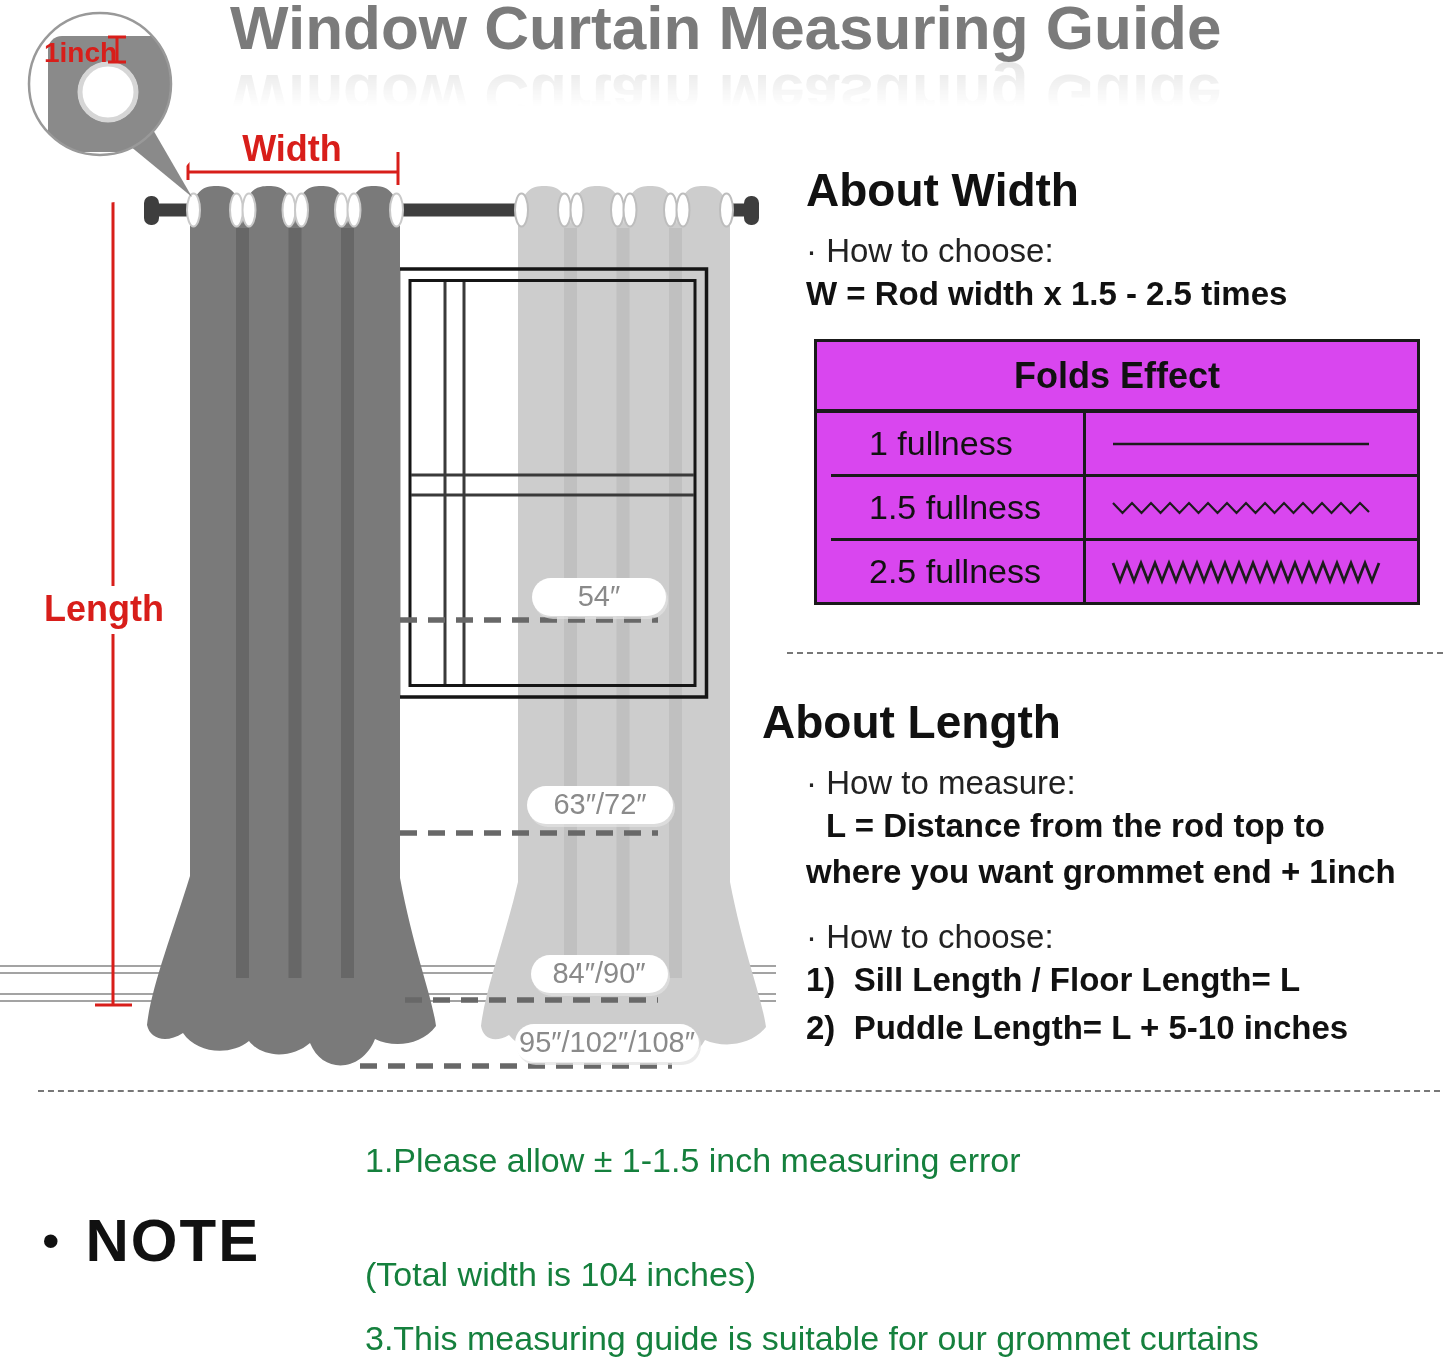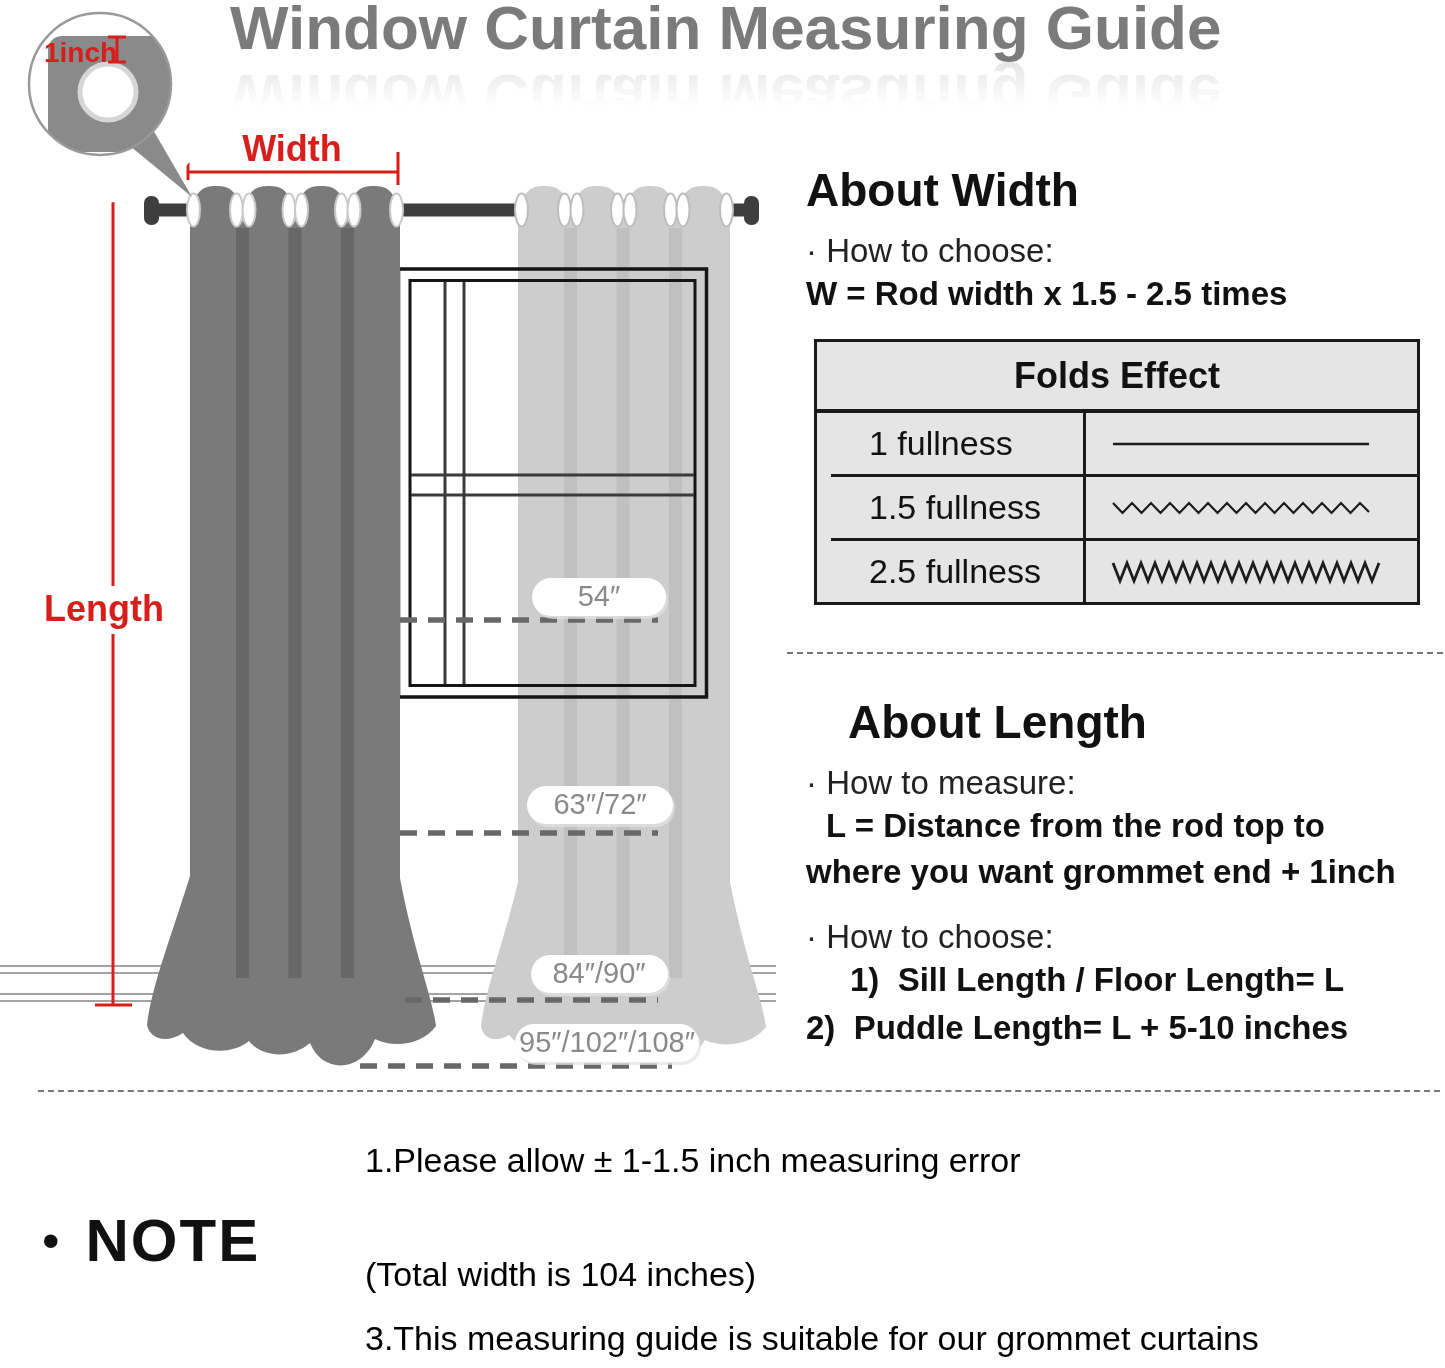--- a/index.html
+++ b/index.html
@@ -19,7 +19,7 @@
   .bold{font-weight:bold;color:#111;}
   .pre{white-space:pre;}
   
-  .folds-table{position:absolute;left:814px;top:339px;width:600px;border:3px solid #1a1a1a;background:#e5e5e5;}
+  .folds-table{position:absolute;left:814px;top:339px;width:600px;border:3px solid #1a1a1a;background:#d946ef;}
   .ft-header{height:67px;border-bottom:4px solid #1a1a1a;display:flex;align-items:center;justify-content:center;
              font-size:36px;font-weight:bold;color:#111;}
   .ft-row{display:flex;height:61px;border-bottom:3px solid #1a1a1a;margin-left:14px;}

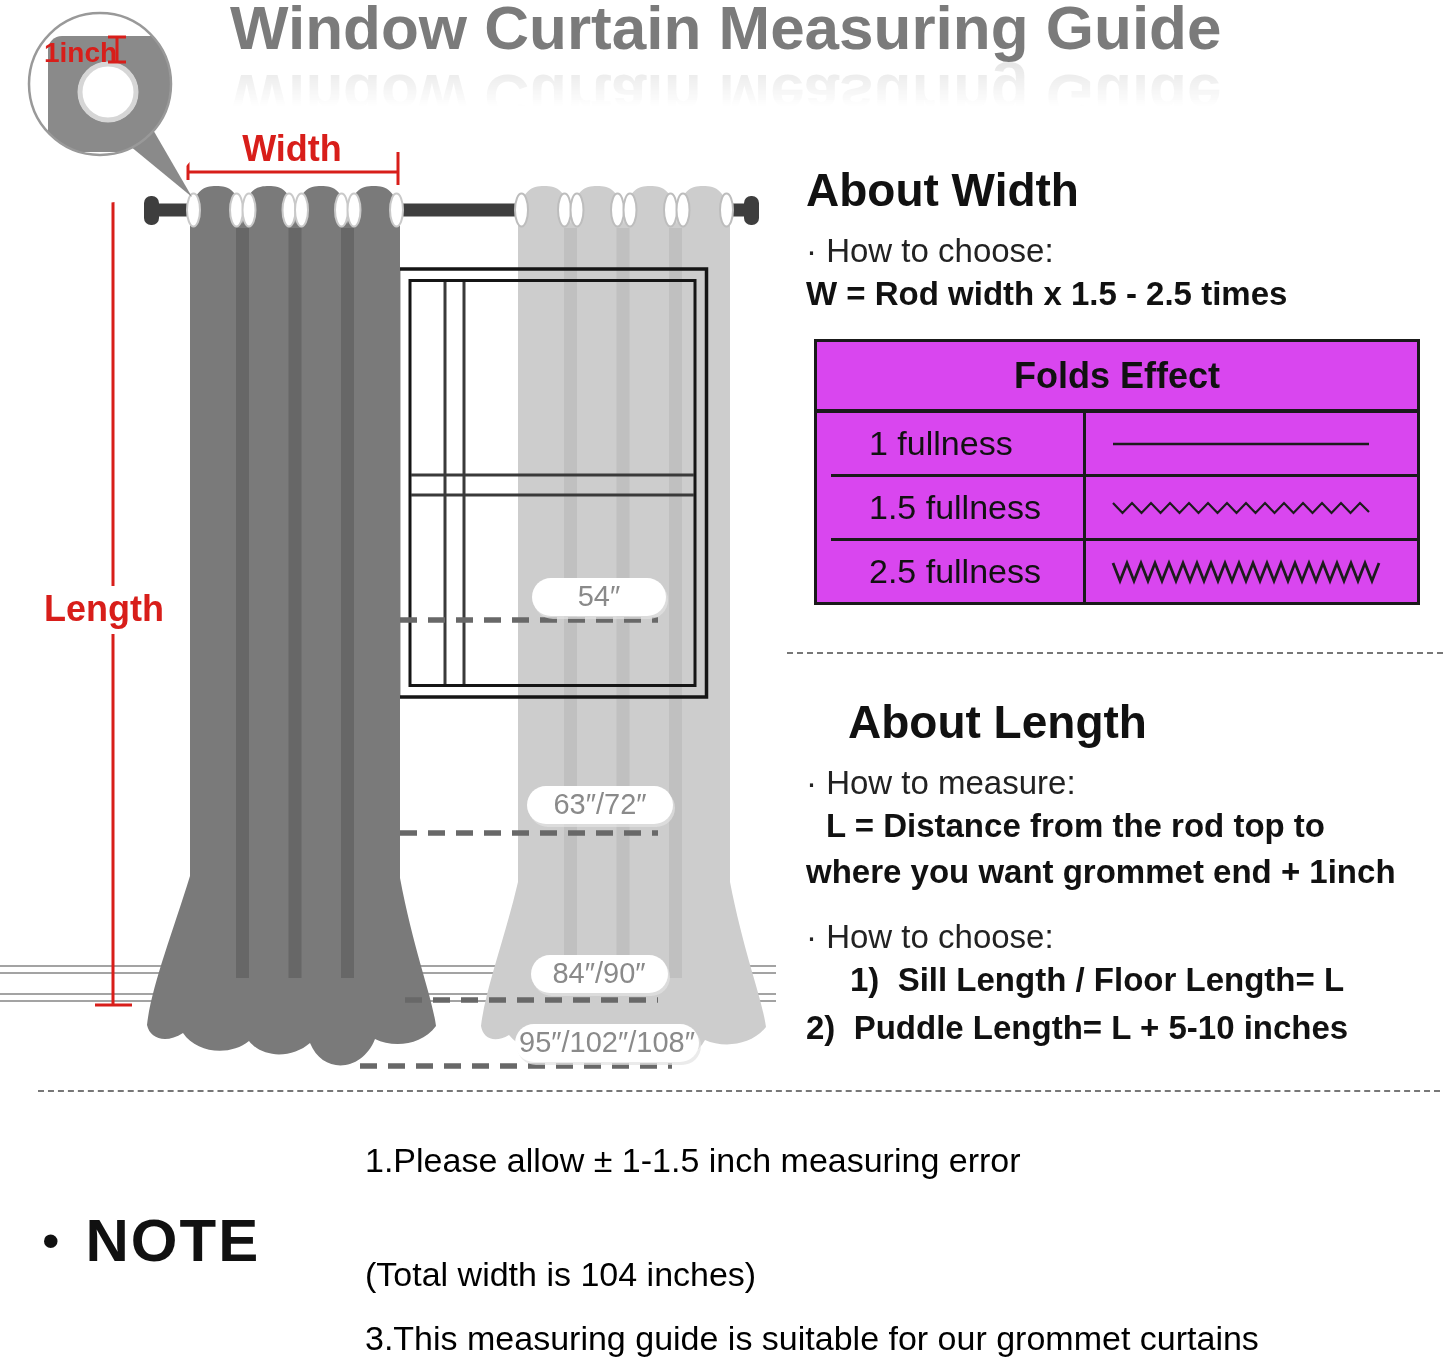--- a/index.html
+++ b/index.html
@@ -232,7 +232,7 @@
 
   <div class="dashed-divider" style="left:787px;top:652px;width:656px;"></div>
 
-  <div class="h2" style="left:848px;top:698px;">About Length</div>
+  <div class="h2" style="left:762px;top:698px;">About Length</div>
   <div class="body-line" style="left:806px;top:763px;">· How to measure:</div>
   <div class="body-line bold" style="left:826px;top:806px;text-align:right;">L = Distance from the rod top to</div>
   <div class="body-line bold" style="left:806px;top:852px;">where you want grommet end + 1inch</div>

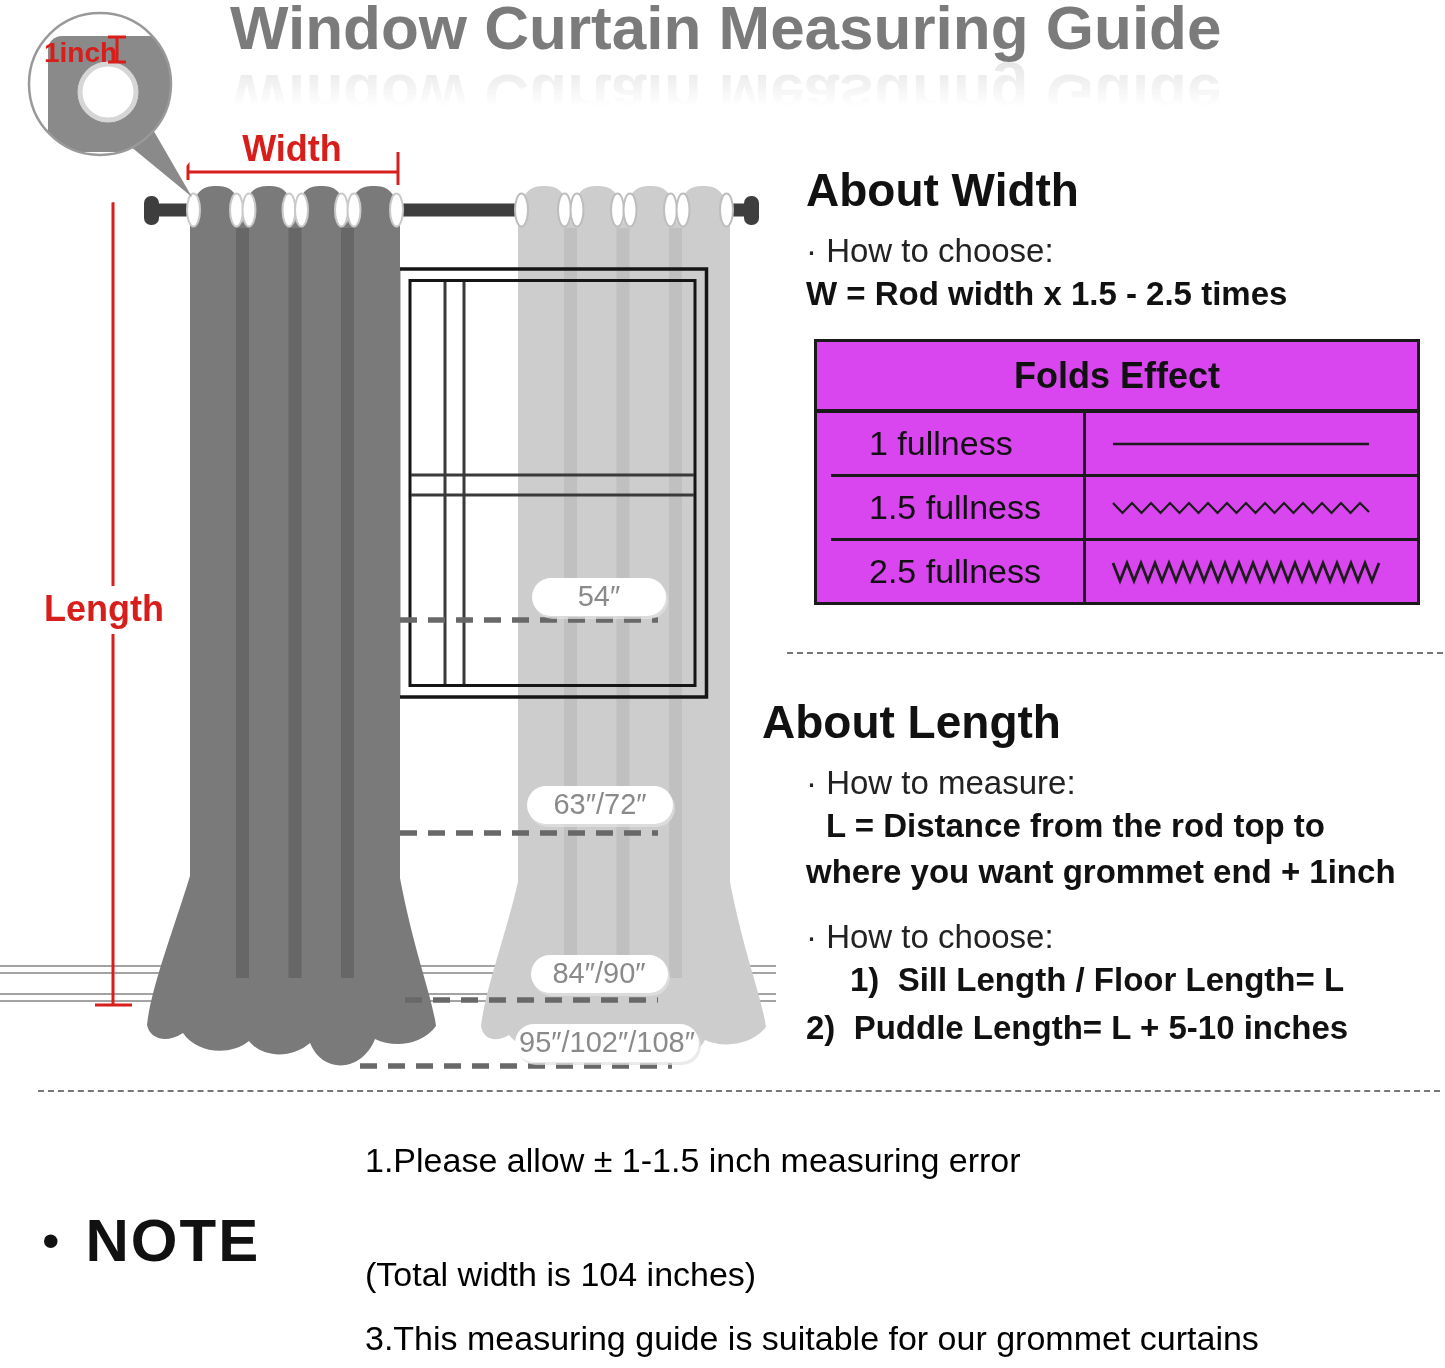--- a/index.html
+++ b/index.html
@@ -237,7 +237,7 @@
   <div class="body-line bold" style="left:826px;top:806px;text-align:right;">L = Distance from the rod top to</div>
   <div class="body-line bold" style="left:806px;top:852px;">where you want grommet end + 1inch</div>
   <div class="body-line" style="left:806px;top:917px;">· How to choose:</div>
-  <div class="body-line bold pre" style="left:806px;top:960px;margin-left:44px;">1)  Sill Length / Floor Length= L</div>
+  <div class="body-line bold pre" style="left:806px;top:960px;">1)  Sill Length / Floor Length= L</div>
   <div class="body-line bold pre" style="left:806px;top:1008px;">2)  Puddle Length= L + 5-10 inches</div>
 
   <div class="dashed-divider" style="left:38px;top:1090px;width:1402px;"></div>

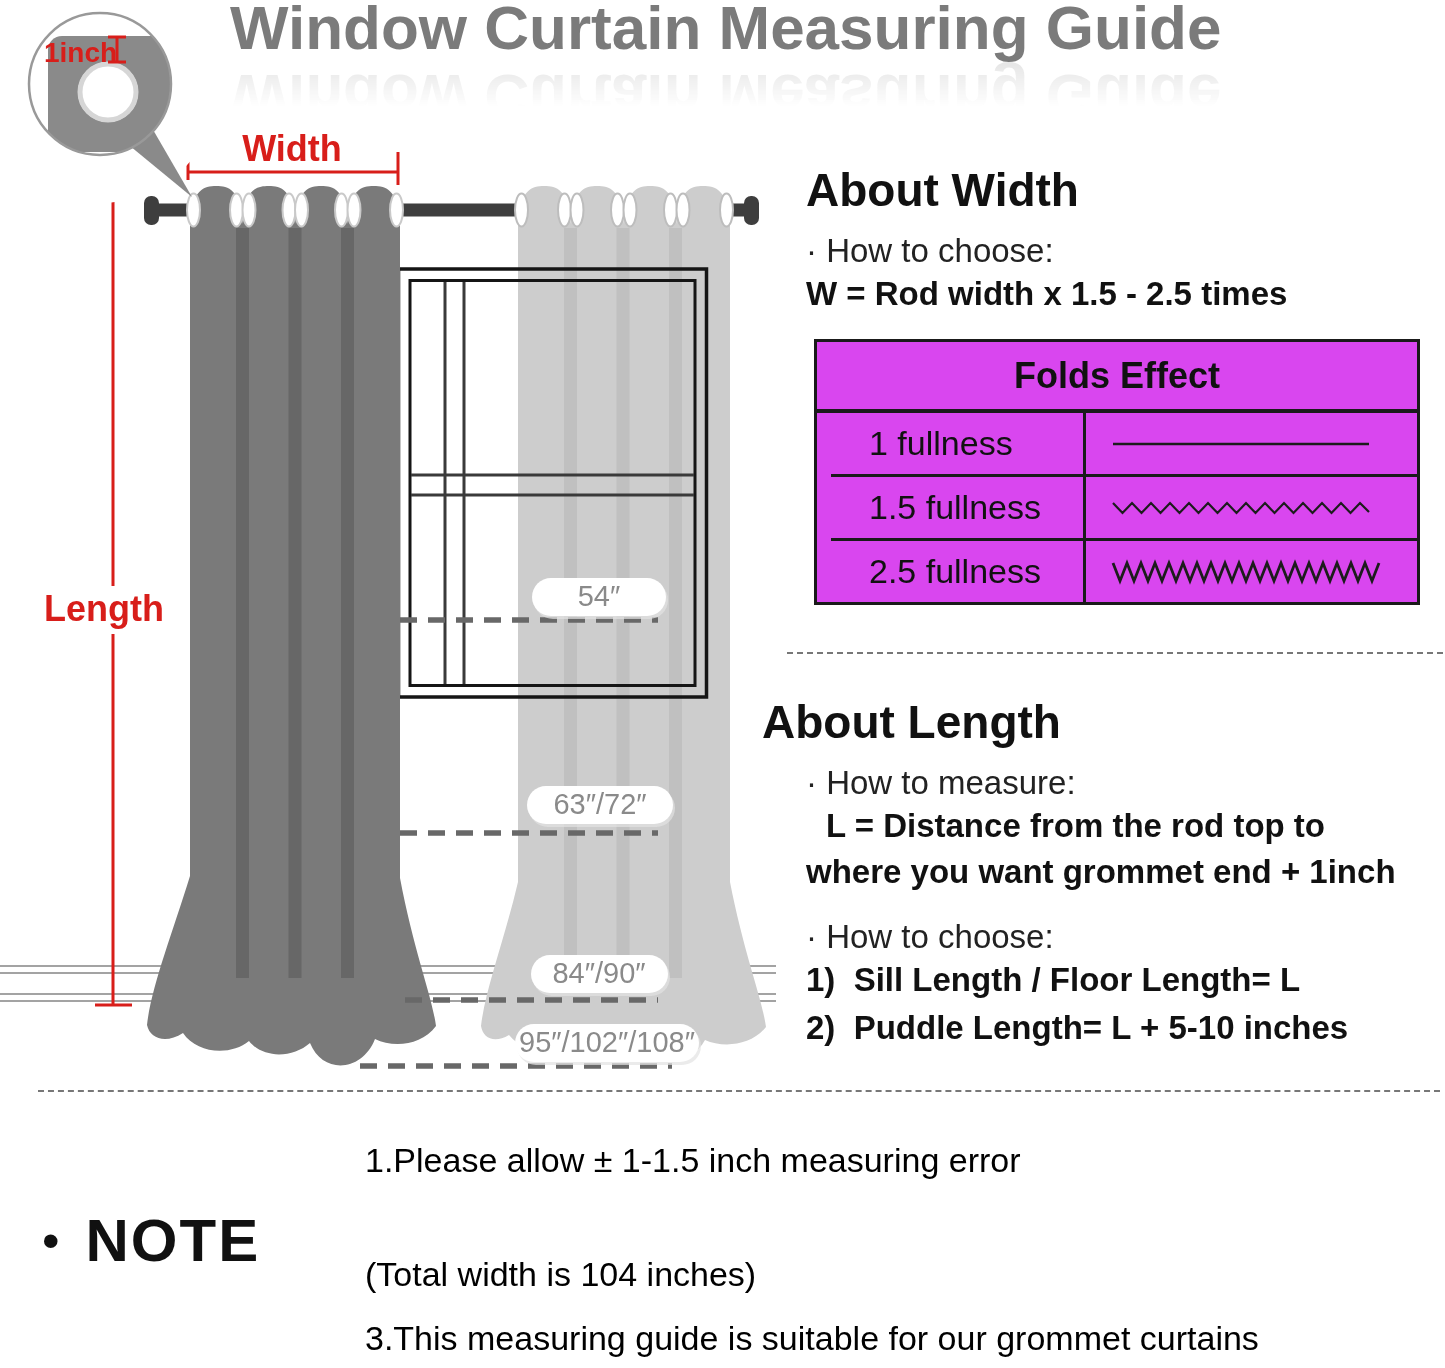--- a/index.html
+++ b/index.html
@@ -33,7 +33,7 @@
   .note-heading{position:absolute;left:42px;top:1206px;display:flex;align-items:center;gap:26px;}
   .note-bullet{font-size:50px;line-height:50px;color:#111;}
   .note-word{font-size:60px;font-weight:bold;letter-spacing:2px;color:#111;}
-  .note-item{position:absolute;left:365px;font-size:34px;color:#000000;line-height:1.2;}
+  .note-item{position:absolute;left:365px;font-size:34px;color:#15803d;line-height:1.2;}
 </style>
 </head>
 <body>

